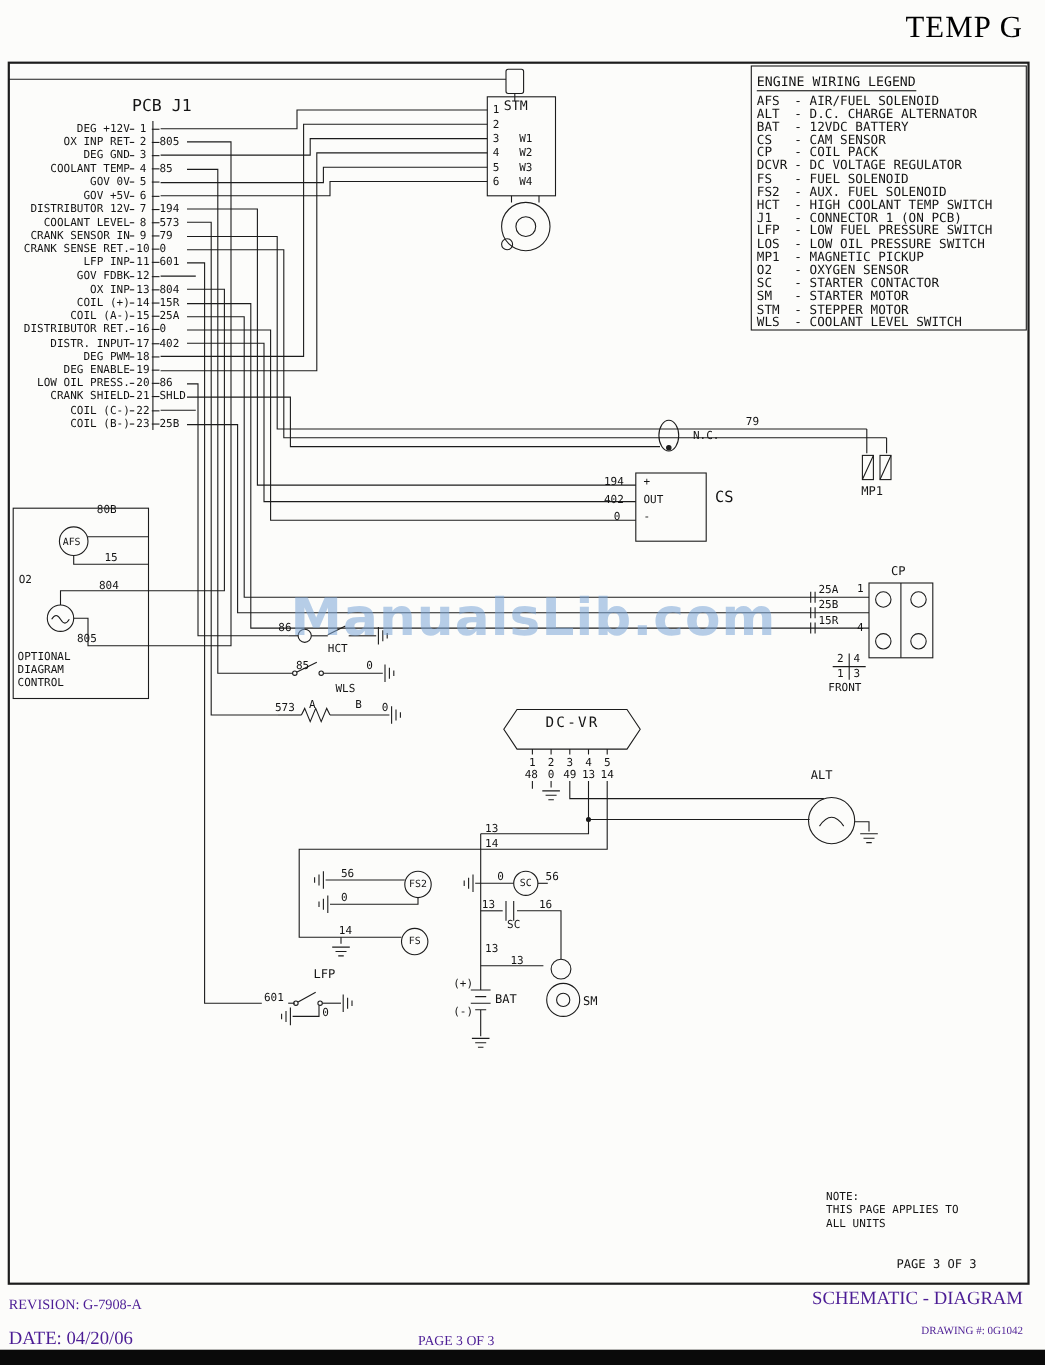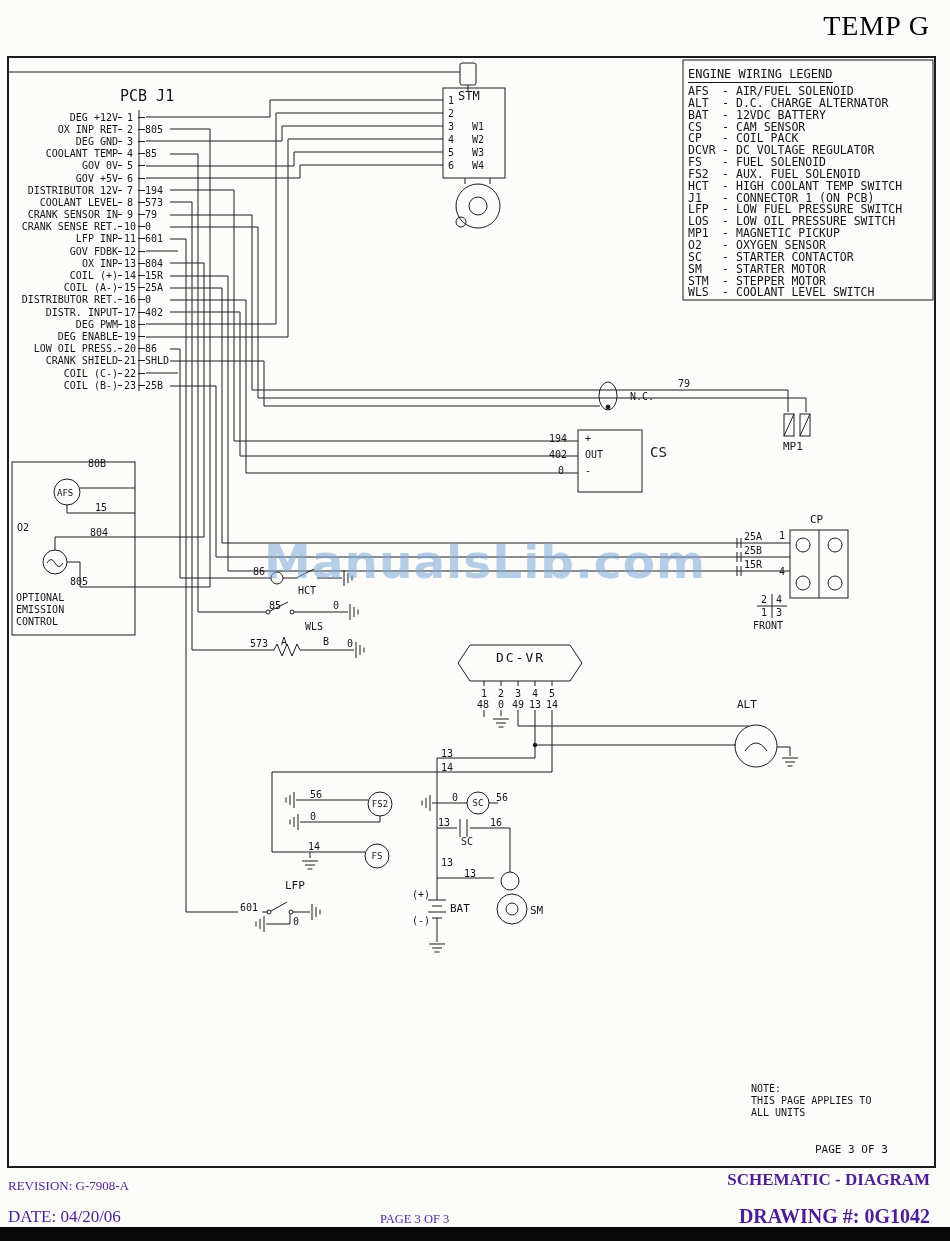--- a/index.html
+++ b/index.html
@@ -301,7 +301,7 @@
   <div class="lbl" style="left:90px;top:527px;">804</div>
   <div class="lbl" style="left:70px;top:576px;">805</div>
   <div class="lbl" style="left:16px;top:592px;">OPTIONAL</div>
-  <div class="lbl" style="left:16px;top:604px;">EMISSION</div>
+  <div class="lbl" style="left:16px;top:604px;">DIAGRAM</div>
   <div class="lbl" style="left:16px;top:616px;">CONTROL</div>
 
   <div class="lbl" style="left:253px;top:566px;">86</div>

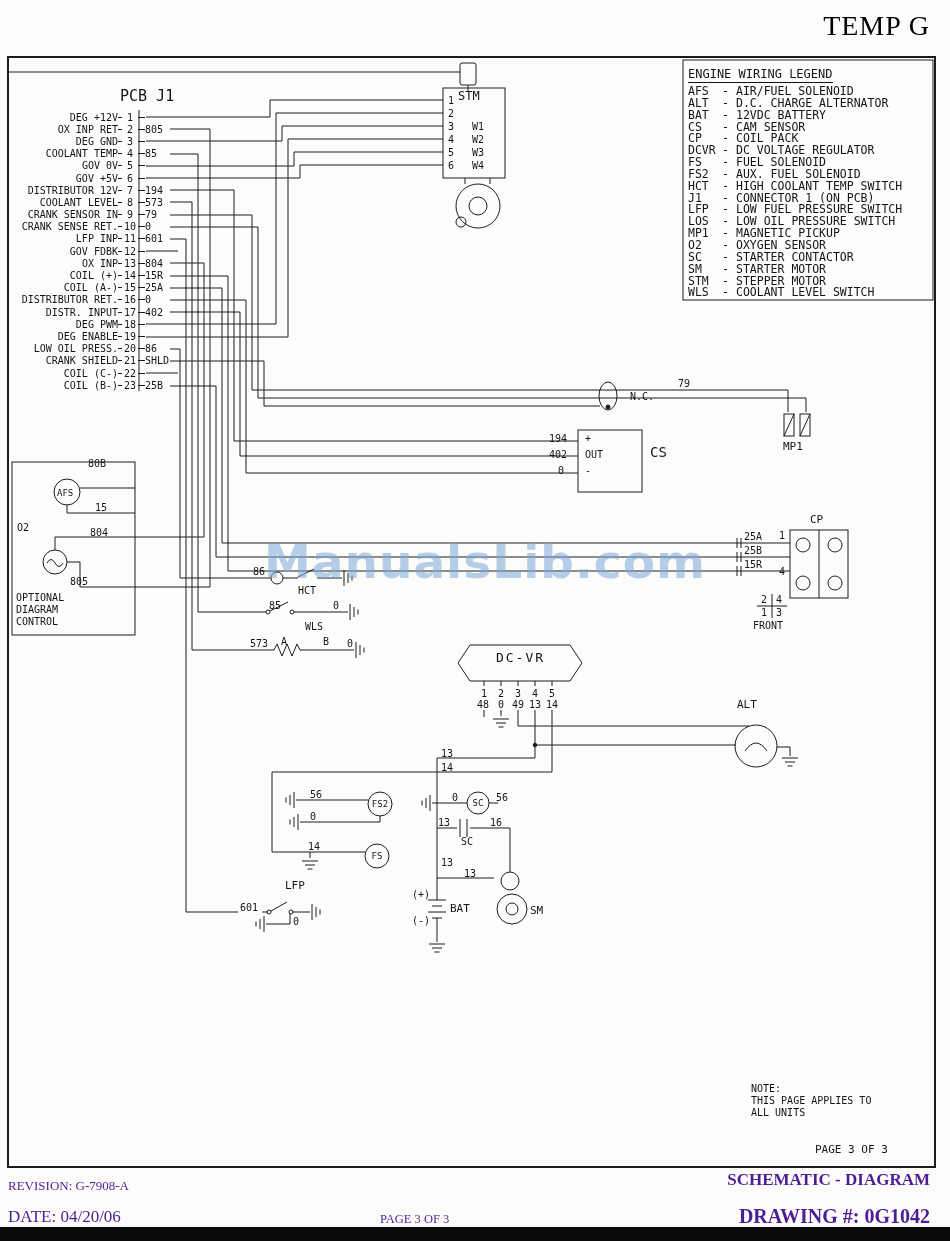--- a/index.html
+++ b/index.html
@@ -8,7 +8,7 @@
   svg.wires{position:absolute;left:0;top:0;z-index:1;pointer-events:none;}
   .lbl{position:absolute;z-index:2;font:10px/1.15 "DejaVu Sans Mono",monospace;color:#141414;white-space:pre;}
   .s9{font-size:9px}.s11{font-size:11px}.s12{font-size:12px}.s13{font-size:13px}
-  .s14{font-size:14px}.s15{font-size:15px}.b{font-weight:bold}.ctr{text-align:center}
+  .s14{font-size:14px}.s15{font-size:15px}.b{font-weight:normal}.ctr{text-align:center}
   .serif{font-family:"Liberation Serif",serif;}
   
   .group-title{position:absolute;top:10px;right:20px;z-index:2;font:28px "Liberation Serif",serif;letter-spacing:1px;color:#000;}

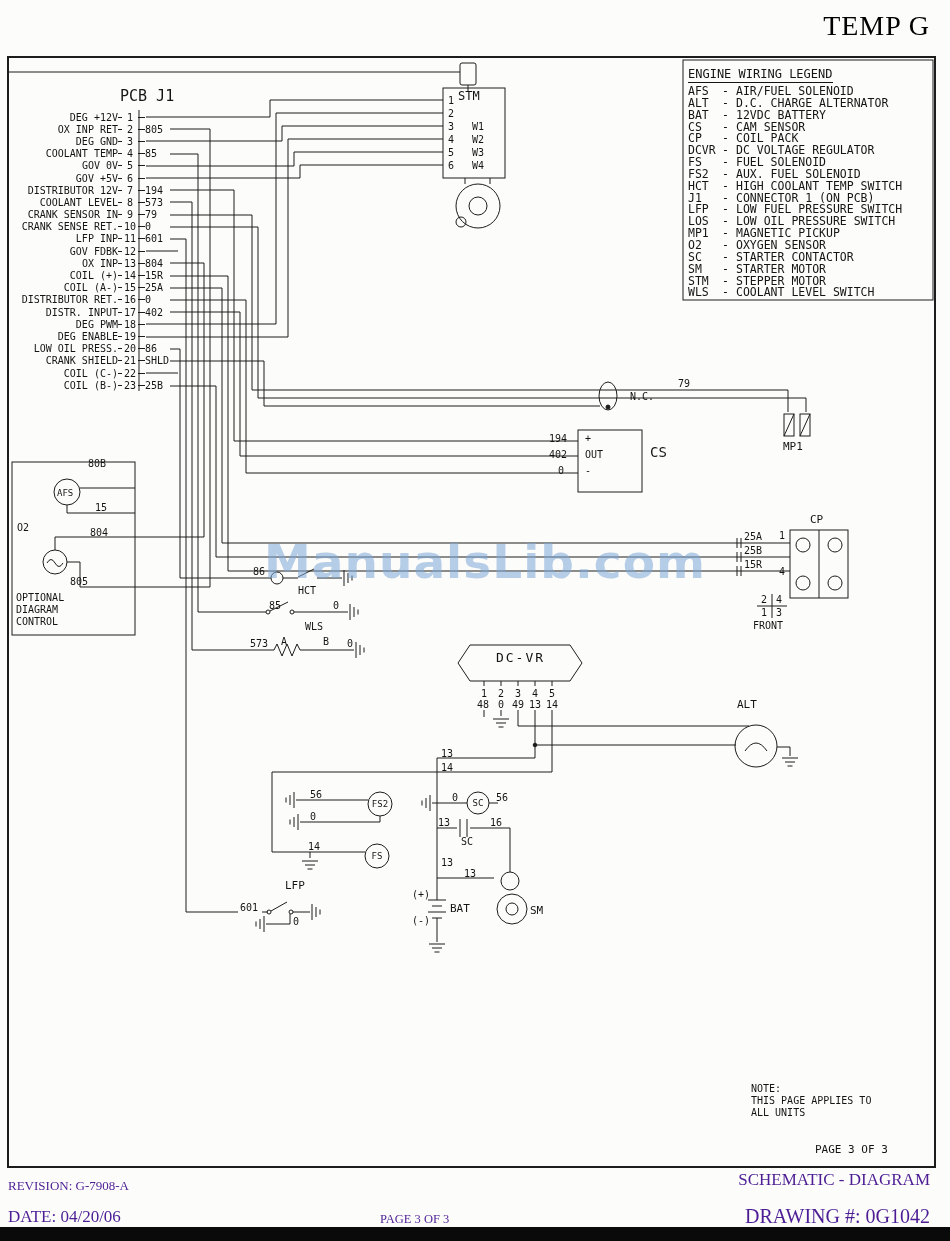--- a/index.html
+++ b/index.html
@@ -376,7 +376,7 @@
   <div class="foot serif" style="right:20px;top:1256px;font-size:12.5px;margin-left:40px;">1.6L 2-POLE</div>
   <div class="foot serif" style="left:8px;top:1207px;font-size:17px;">DATE: 04/20/06</div>
   <div class="foot serif" style="left:380px;top:1212px;font-size:12.5px;">PAGE 3 OF 3</div>
-  <div class="foot serif b" style="right:20px;top:1205px;font-size:20px;">DRAWING #: 0G1042</div>
+  <div class="foot serif b" style="right:20px;top:1205px;font-size:10px;">DRAWING #: 0G1042</div>
   <div class="blackbar"></div>
 
 </div>

